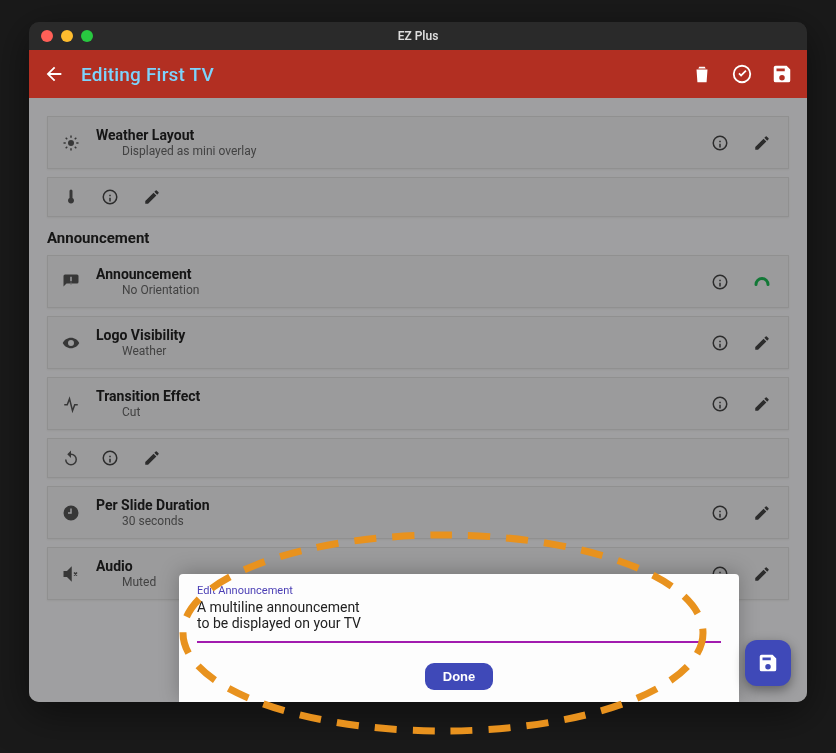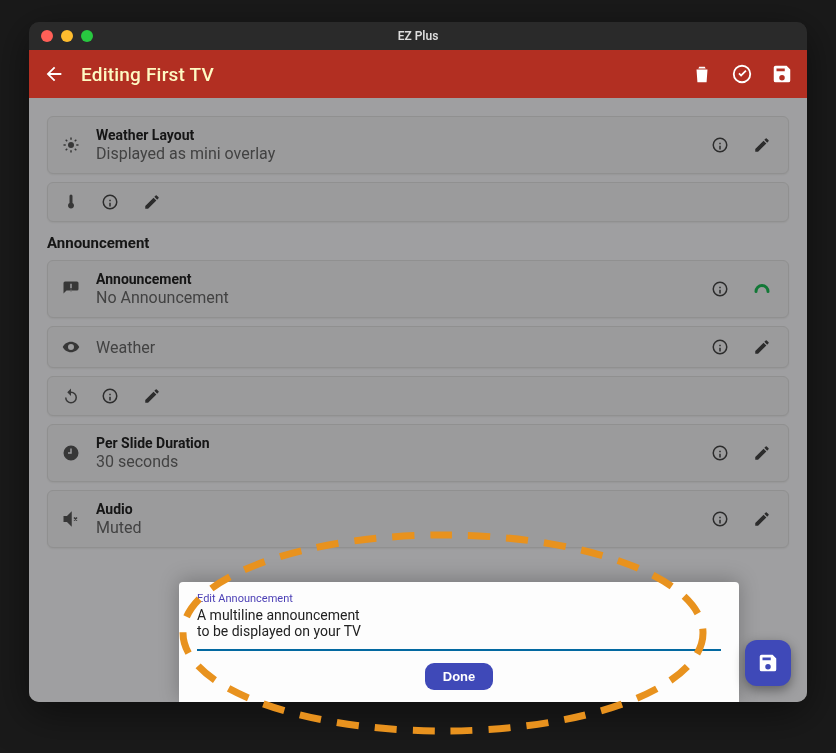--- a/index.html
+++ b/index.html
@@ -10,7 +10,7 @@
   .traffic span{width:12px;height:12px;border-radius:50%;display:block;}
   .tl-red{background:#ff5f57;} .tl-yel{background:#febc2e;} .tl-grn{background:#28c840;}
   .title{position:absolute;left:0;right:0;text-align:center;color:#ddd;font-size:12px;font-weight:600;}
-  .appbar{height:48px;background:#b22f22;display:flex;align-items:center;color:#fef9c3;padding:0 12px;gap:14px;}
+  .appbar{height:48px;background:#b22f22;display:flex;align-items:center;color:#7dd3fc;padding:0 12px;gap:14px;}
   .appbar .spacer{flex:1;}
   .appbar-title{font-size:19px;font-weight:500;letter-spacing:.2px;}
   .iconbtn{width:26px;height:26px;display:flex;align-items:center;justify-content:center;cursor:pointer;color:#fff;}

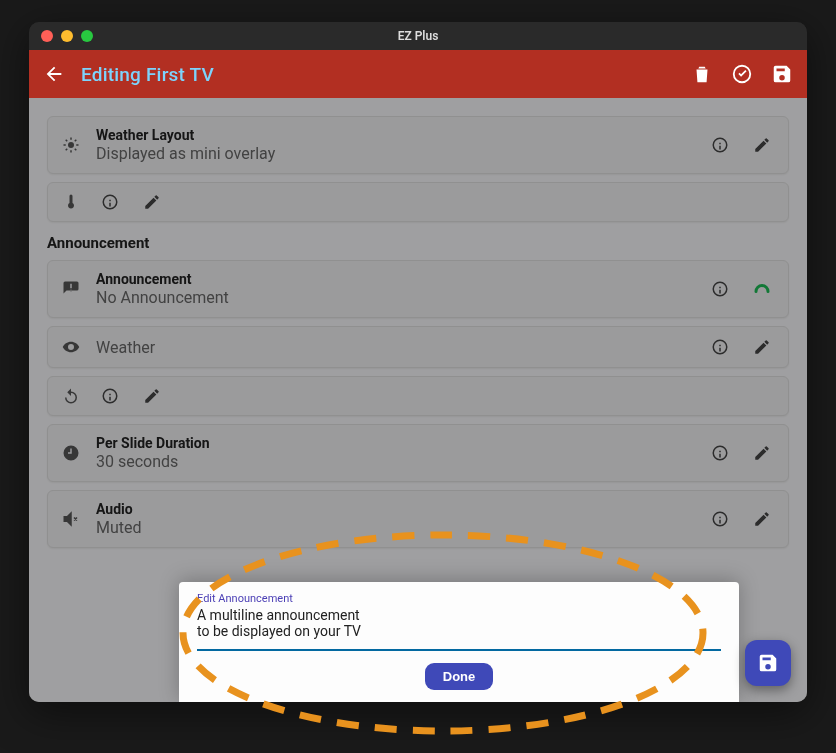--- a/index.html
+++ b/index.html
@@ -18,7 +18,7 @@
   .content{position:relative;height:604px;overflow:hidden;background:#f5f5f7;}
   .scroll{padding:10px 0 80px 0;}
   .section-label{font-weight:700;font-size:15px;color:#222;margin:12px 18px 6px;}
-  .card{margin:8px 18px;background:#eeeef0;border:1px solid #ddd;border-radius:6px;display:flex;align-items:center;padding:10px 12px;gap:14px;box-shadow:0 1px 2px rgba(0,0,0,.06);}
+  .card{margin:8px 18px;background:#eeeef0;border:1px solid #ddd;border-radius:0;display:flex;align-items:center;padding:10px 12px;gap:14px;box-shadow:0 1px 2px rgba(0,0,0,.06);}
   .card .ic{width:22px;display:flex;justify-content:center;color:#555;}
   .card .ic svg{width:18px;height:18px;fill:currentColor;}
   .card .txt{flex:1;display:flex;flex-direction:column;}

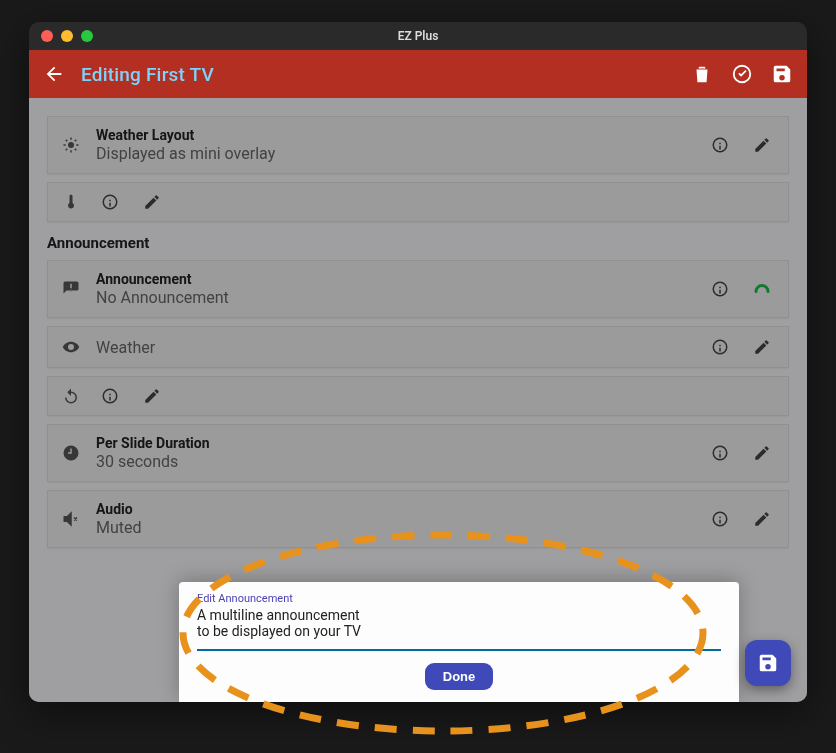--- a/index.html
+++ b/index.html
@@ -23,7 +23,7 @@
   .card .ic svg{width:18px;height:18px;fill:currentColor;}
   .card .txt{flex:1;display:flex;flex-direction:column;}
   .card .ttl{font-weight:700;font-size:14px;color:#222;}
-  .card .sub{font-size:16px;color:#666;margin-top:1px;}
+  .card .sub{font-size:12px;color:#666;margin-top:1px;margin-left:26px;}
   .card .act{width:28px;display:flex;justify-content:center;color:#444;cursor:pointer;}
   .card .act svg{width:18px;height:18px;fill:currentColor;}
   .arc{width:22px;height:22px;}

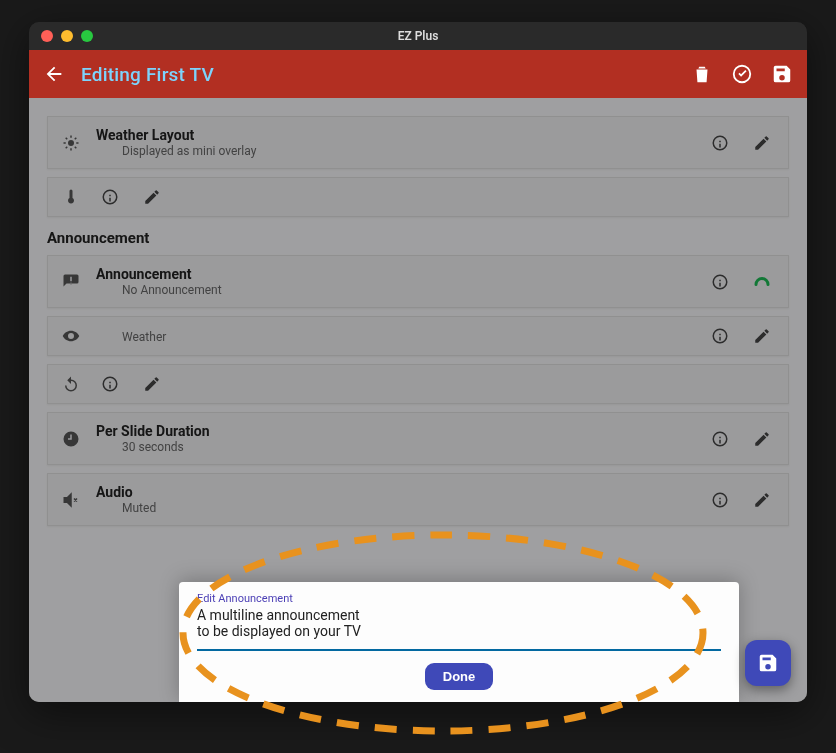--- a/index.html
+++ b/index.html
@@ -140,7 +140,7 @@
             </div>
         <div class="txt">
               <span class="ttl">Announcement</span>
-              <span class="sub">No Announcement</span>
+              <span class="sub">No Orientation</span>
             </div>
         <div class="act">
               <svg viewBox="0 0 24 24">

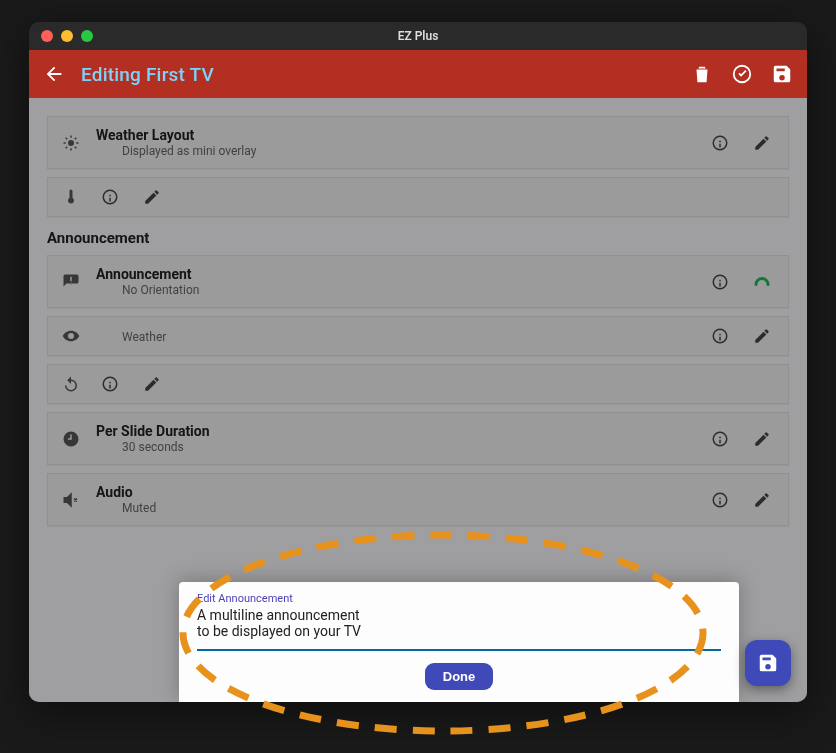--- a/index.html
+++ b/index.html
@@ -162,6 +162,7 @@
               </svg>
             </div>
         <div class="txt">
+              <span class="ttl">Logo Visibility</span>
               <span class="sub">Weather</span>
             </div>
         <div class="act">

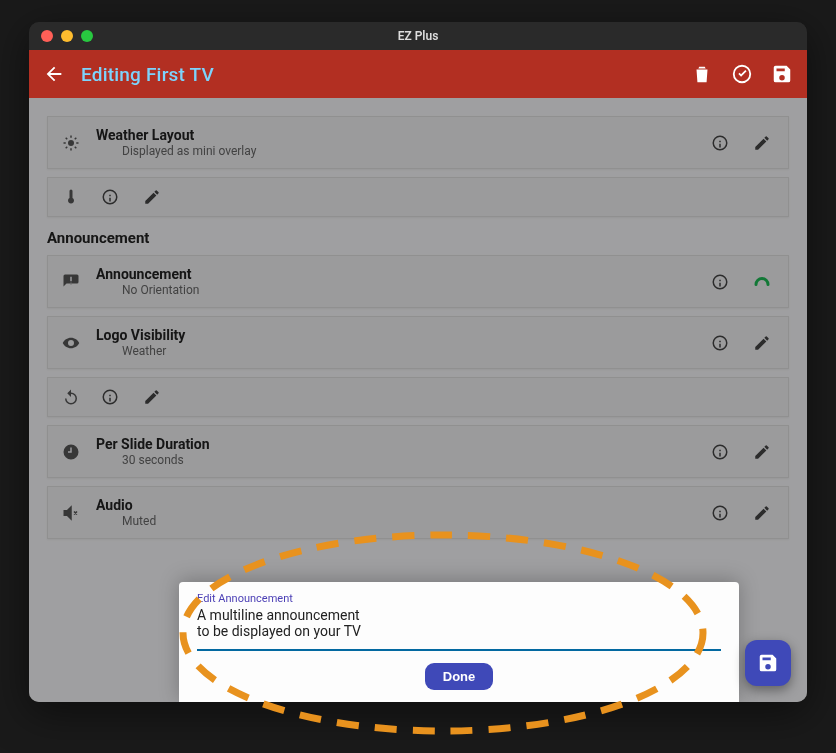--- a/index.html
+++ b/index.html
@@ -177,6 +177,27 @@
             </div>
       </div>
 
+      <div class="card">
+        <div class="ic">
+              <svg viewBox="0 0 24 24">
+                <path d="M3 13h4l3-8 4 16 3-8h4" fill="none" stroke="currentColor" stroke-width="2"></path>
+              </svg>
+            </div>
+        <div class="txt">
+              <span class="ttl">Transition Effect</span>
+              <span class="sub">Cut</span>
+            </div>
+        <div class="act">
+              <svg viewBox="0 0 24 24">
+                <path d="M12 2a10 10 0 100 20 10 10 0 000-20zm0 18a8 8 0 110-16 8 8 0 010 16zm-1-7h2v5h-2zm0-4h2v2h-2z"></path>
+              </svg>
+            </div>
+        <div class="act">
+              <svg viewBox="0 0 24 24">
+                <path d="M3 17.25V21h3.75L17.81 9.94l-3.75-3.75L3 17.25zM20.71 7.04a1 1 0 000-1.41l-2.34-2.34a1 1 0 00-1.41 0l-1.83 1.83 3.75 3.75 1.83-1.83z"></path>
+              </svg>
+            </div>
+      </div>
 
       <div class="card">
         <div class="ic">

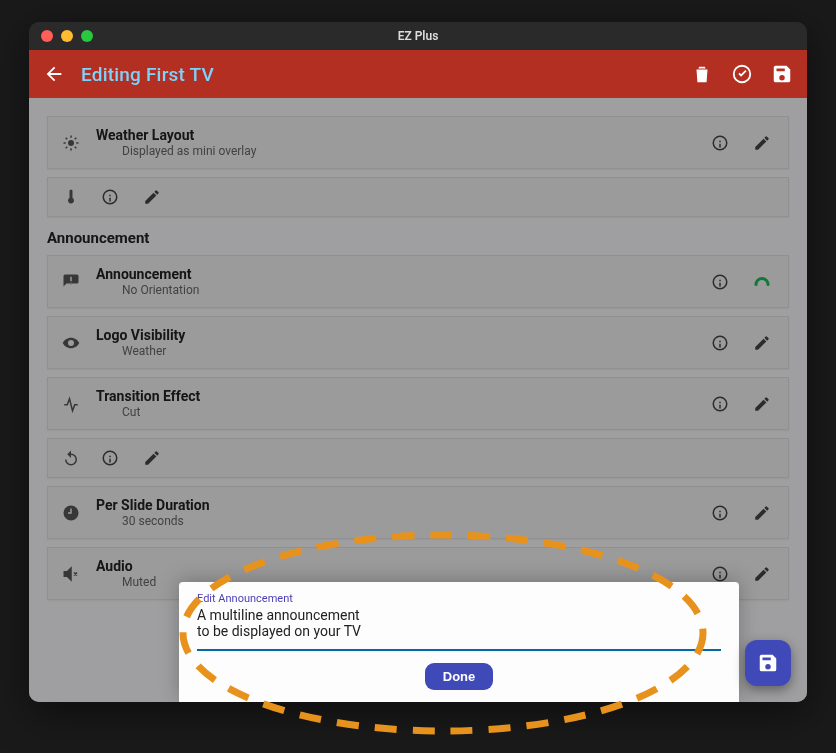--- a/index.html
+++ b/index.html
@@ -31,7 +31,7 @@
   .dim{position:absolute;inset:0;background:rgba(0,0,0,.35);}
   .sheet{position:absolute;left:150px;right:68px;bottom:0;background:#fdfdfd;border-top-left-radius:4px;border-top-right-radius:4px;padding:10px 18px 12px;box-shadow:0 -2px 20px rgba(0,0,0,.25);}
   .sheet-label{font-size:11px;color:#4b3fb5;margin-bottom:2px;}
-  .sheet-text{font-size:14px;color:#222;white-space:pre-line;border-bottom:2px solid #0369a1;padding-bottom:6px;margin-bottom:12px;min-height:36px;}
+  .sheet-text{font-size:14px;color:#222;white-space:pre-line;border-bottom:2px solid #a21caf;padding-bottom:6px;margin-bottom:20px;min-height:36px;}
   .done{display:block;margin:0 auto;background:#3f49b8;color:#fff;border:none;border-radius:9px;padding:6px 18px;font-size:13px;font-weight:600;cursor:pointer;}
   .fab{position:absolute;right:16px;bottom:16px;width:46px;height:46px;border-radius:12px;background:#3f49b8;display:flex;align-items:center;justify-content:center;box-shadow:0 4px 12px rgba(0,0,0,.4);}
   .fab svg{width:22px;height:22px;fill:#fff;}

